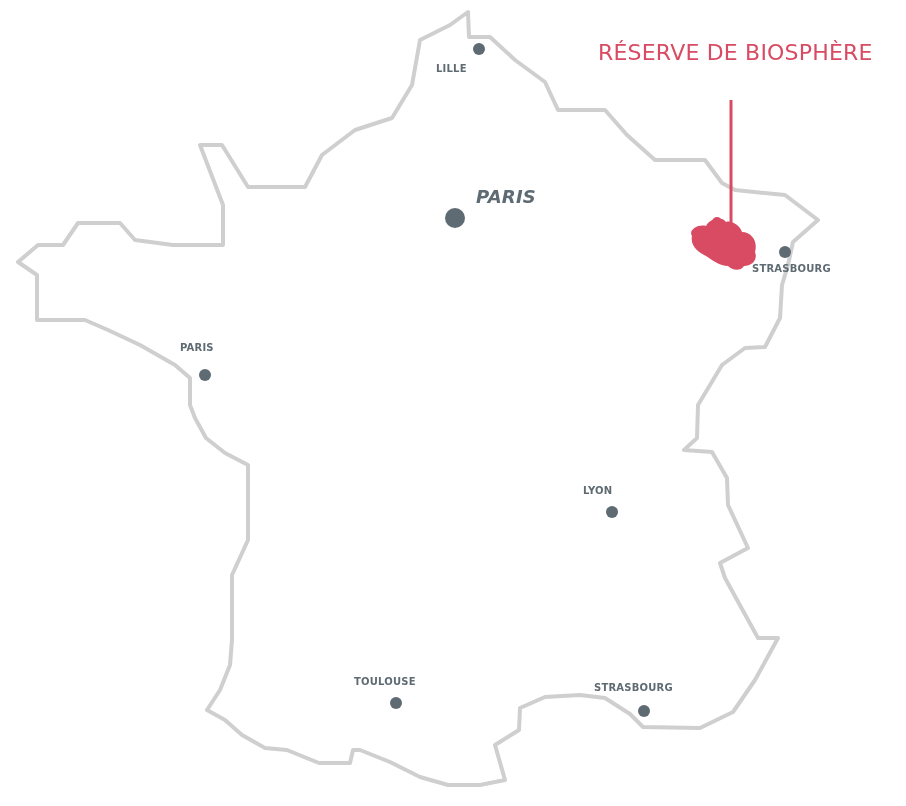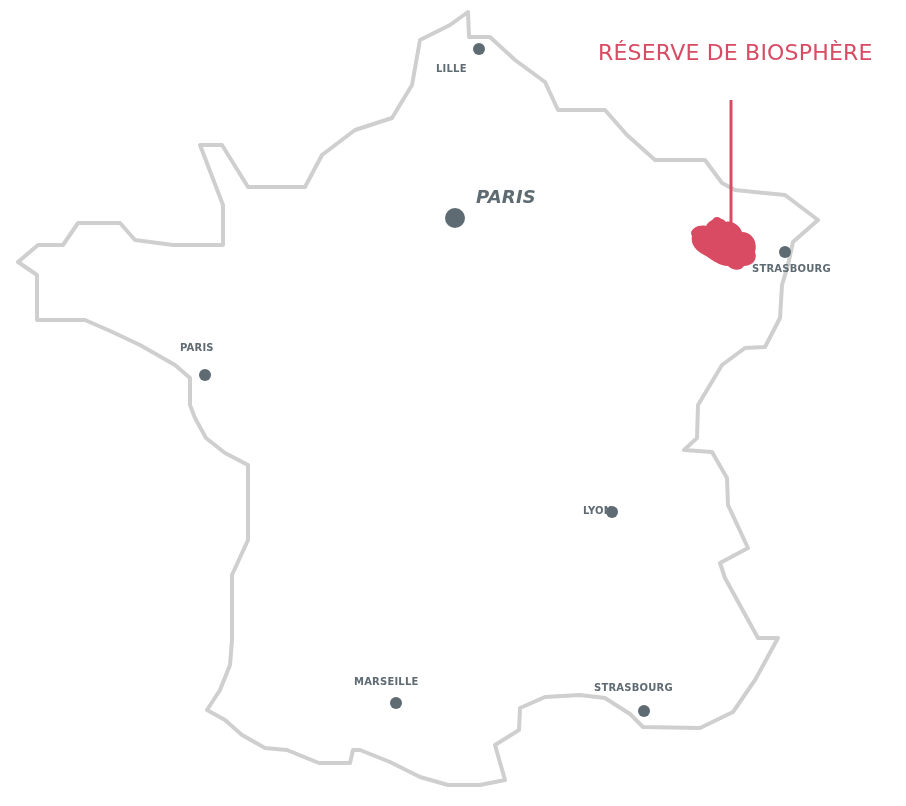--- a/index.html
+++ b/index.html
@@ -40,7 +40,7 @@
 <div class="city-label capital" style="left:476px; top:186px;font-style:italic;">PARIS</div>
 <div class="city-label" style="left:752px; top:263px;">STRASBOURG</div>
 <div class="city-label" style="left:180px; top:342px;">PARIS</div>
-<div class="city-label" style="left:583px; top:505px;">LYON</div>
+<div class="city-label" style="left:583px; top:485px;">LYON</div>
 <div class="city-label" style="left:354px; top:676px;">MARSEILLE</div>
 <div class="city-label" style="left:594px; top:682px;">STRASBOURG</div>
 

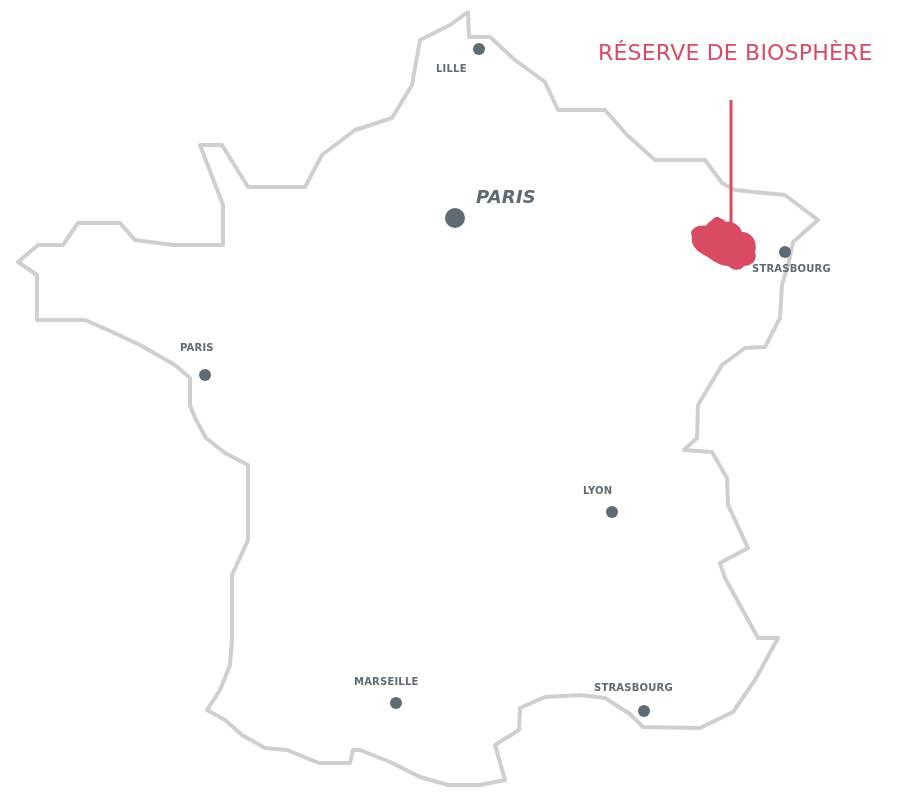--- a/index.html
+++ b/index.html
@@ -41,7 +41,7 @@
 <div class="city-label" style="left:752px; top:263px;">STRASBOURG</div>
 <div class="city-label" style="left:180px; top:342px;">PARIS</div>
 <div class="city-label" style="left:583px; top:485px;">LYON</div>
-<div class="city-label" style="left:354px; top:676px;">MARSEILLE</div>
+<div class="city-label" style="left:354px; top:676px;">TOULOUSE</div>
 <div class="city-label" style="left:594px; top:682px;">STRASBOURG</div>
 
 <div class="reserve-label">

